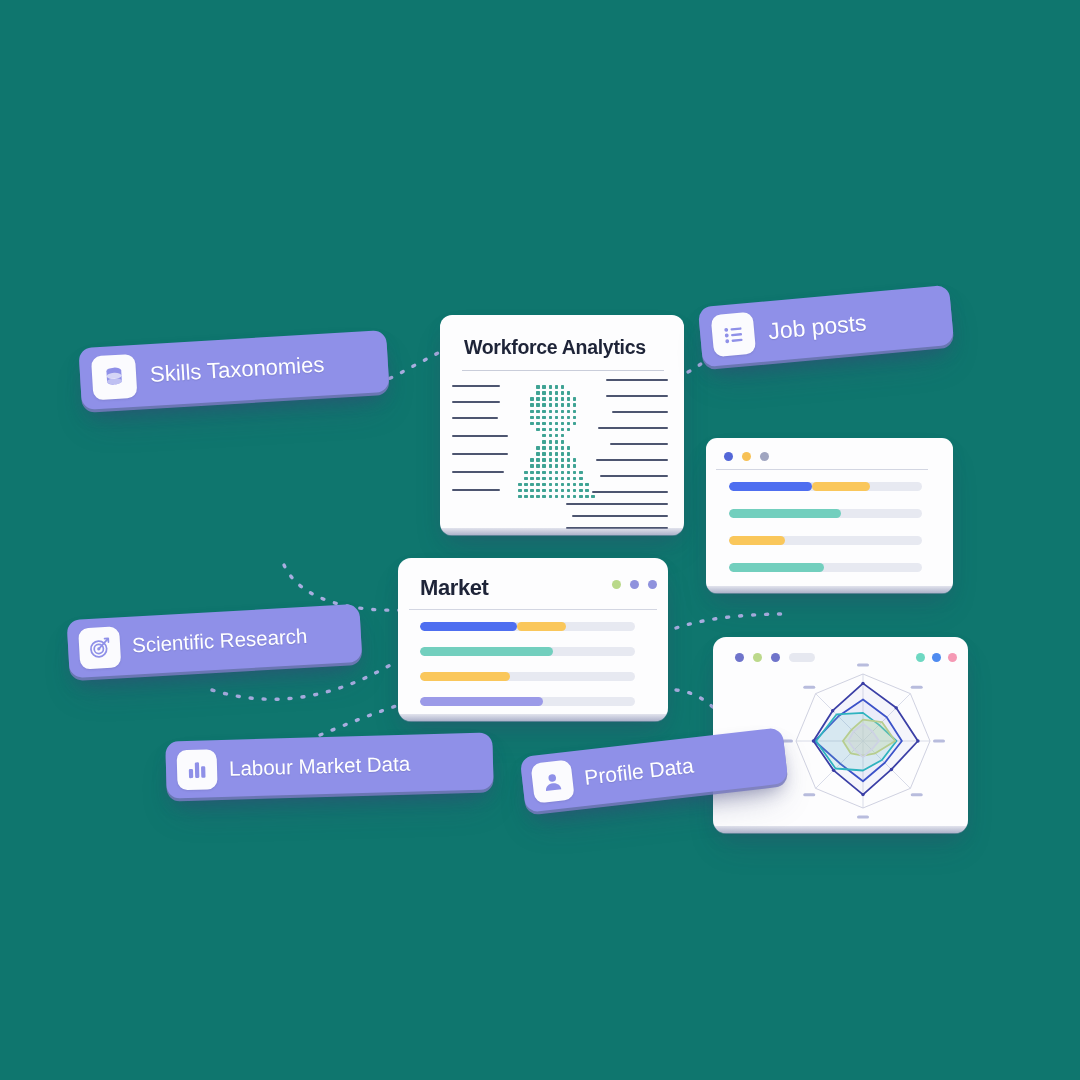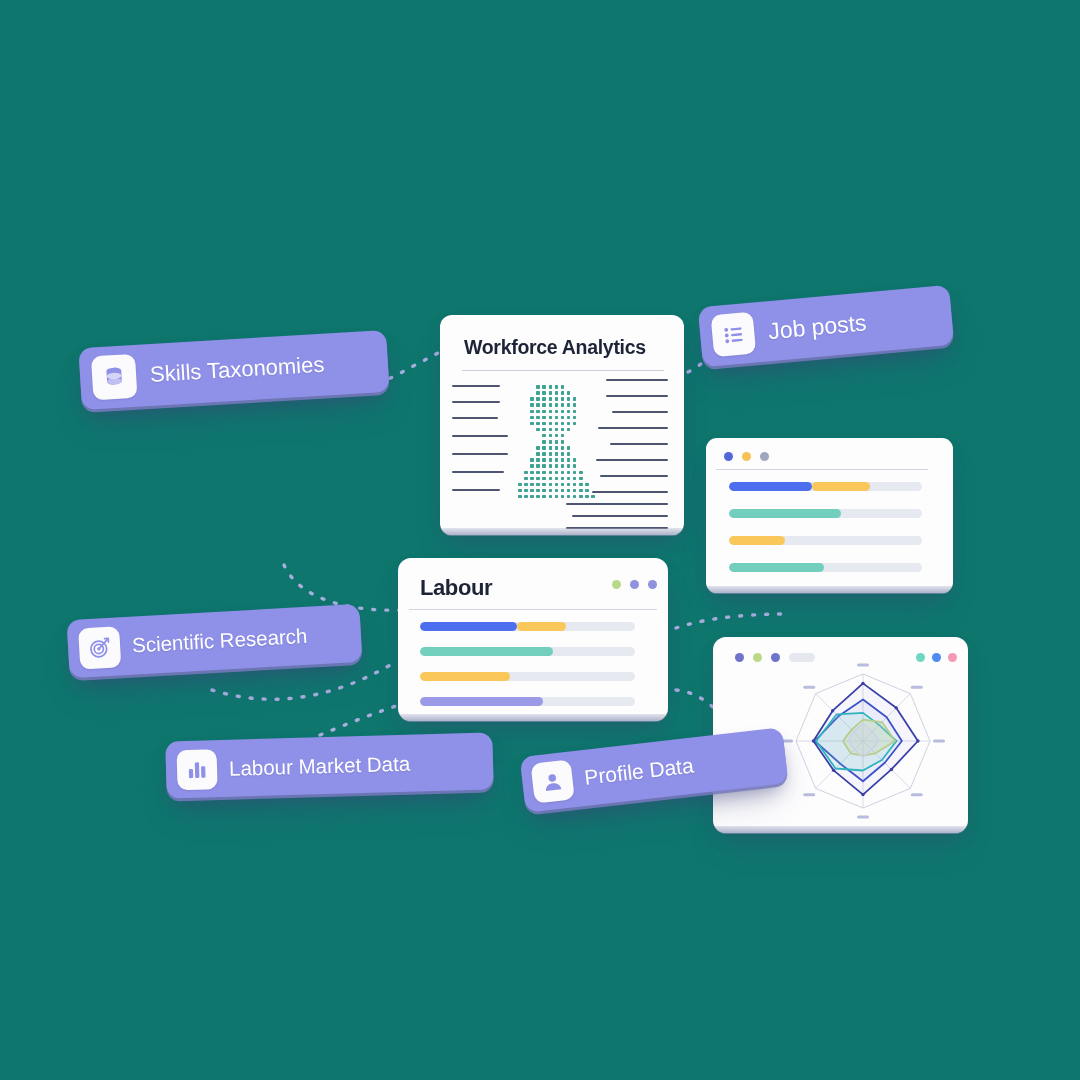--- a/index.html
+++ b/index.html
@@ -458,7 +458,7 @@
   </div>
 
   <div class="card" id="card-skills">
-    <div class="sk-title">Labour</div>
+    <div class="sk-title">Market</div>
     <span class="sk-dot d1"></span>
     <span class="sk-dot d2"></span>
     <span class="sk-dot d3"></span>

